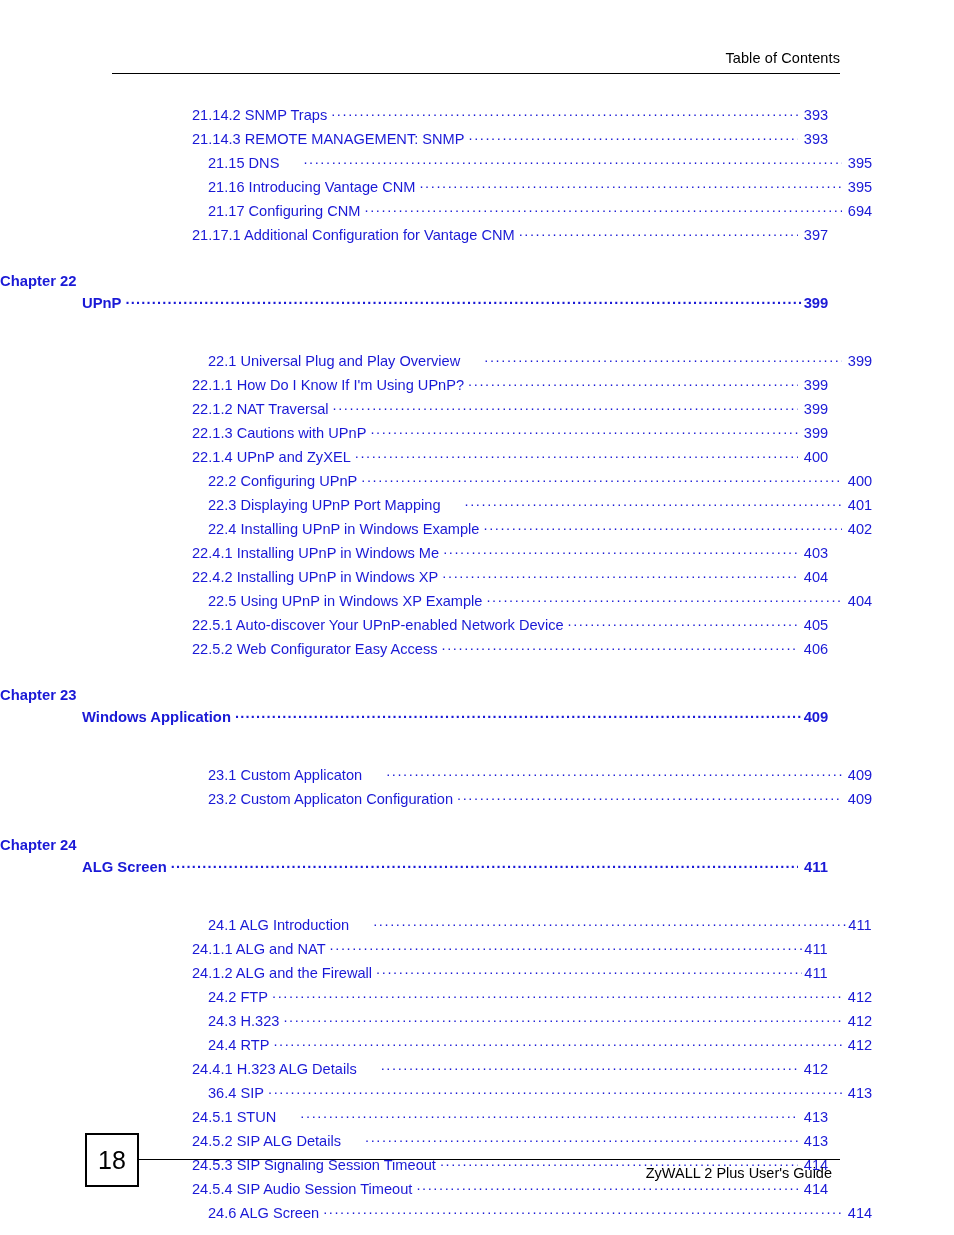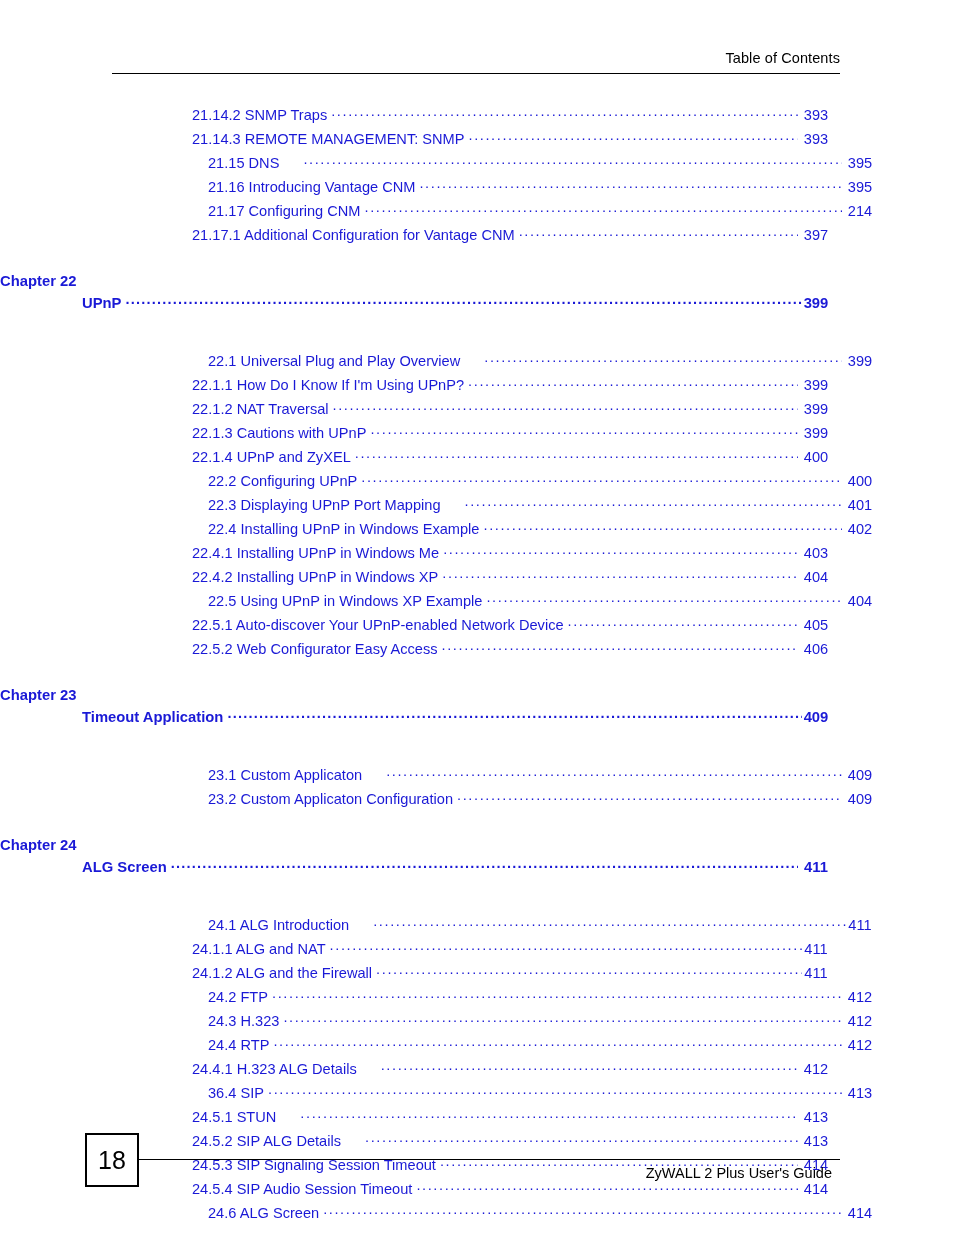--- a/index.html
+++ b/index.html
@@ -201,7 +201,7 @@
       <div class="toc-row lvl-2">
         <span class="toc-label">21.17 Configuring CNM</span>
         <span class="toc-dots"></span>
-        <span class="toc-page">214</span>
+        <span class="toc-page">694</span>
       </div>
       <div class="toc-row lvl-3">
         <span class="toc-label">21.17.1 Additional Configuration for Vantage CNM</span>

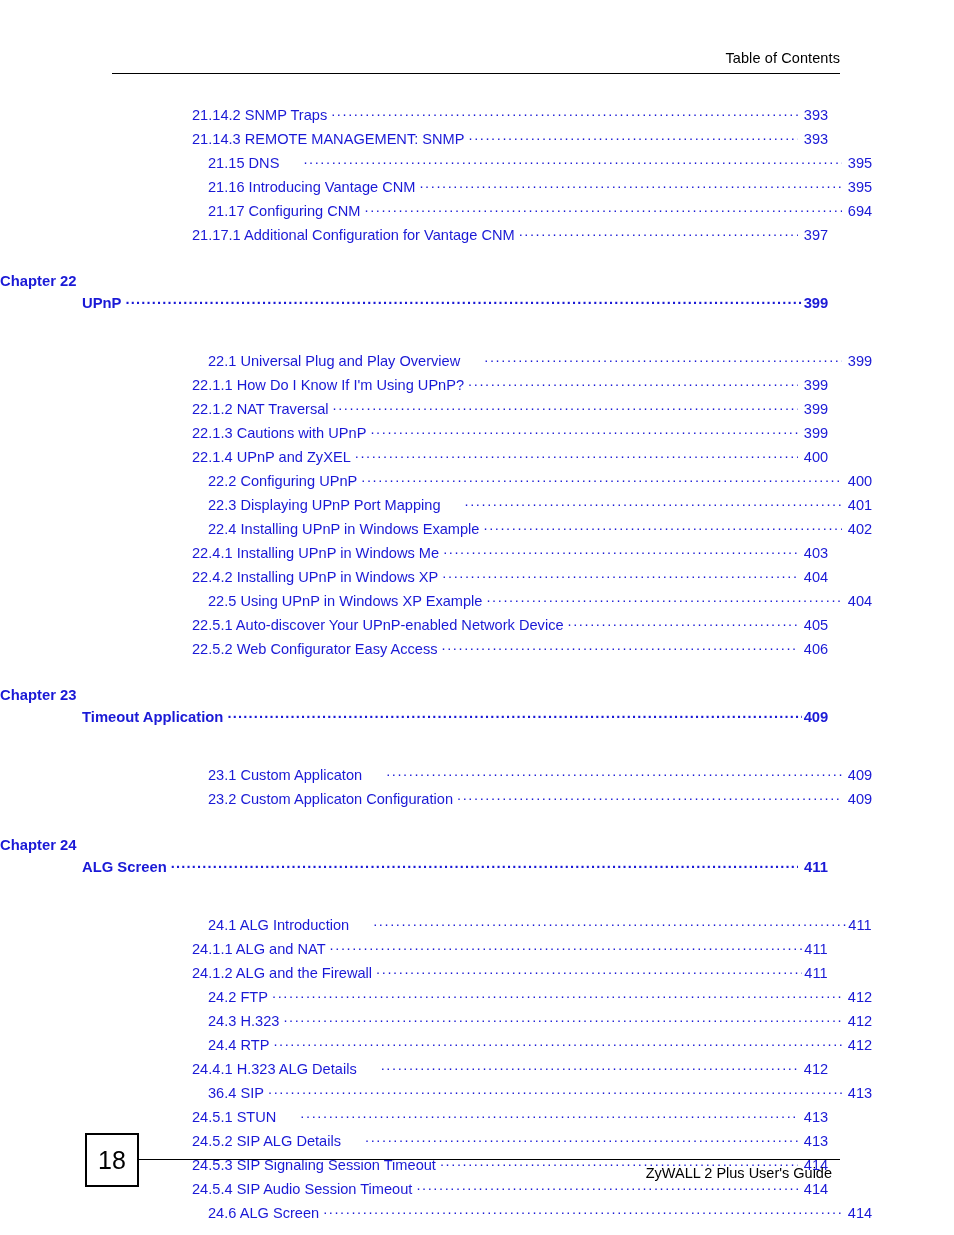--- a/index.html
+++ b/index.html
@@ -287,7 +287,7 @@
       <div class="chapter-block">
         <div class="chapter-label">Chapter  23</div>
         <div class="toc-row lvl-1 chapter-row">
-          <span class="toc-label">Timeout Application</span>
+          <span class="toc-label">Windows Application</span>
           <span class="toc-dots tight"></span>
           <span class="toc-page">409</span>
         </div>

